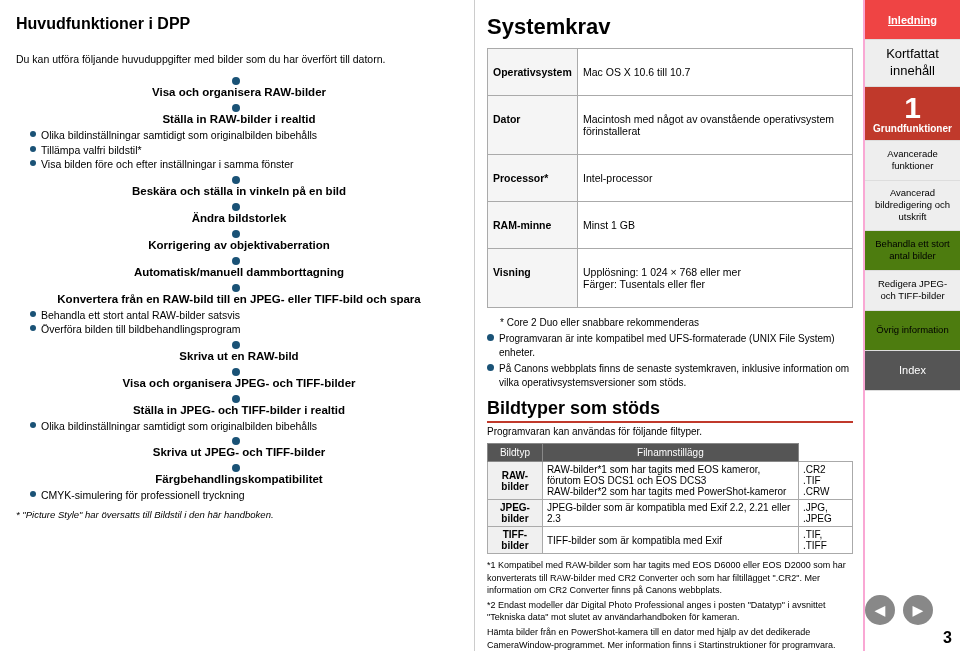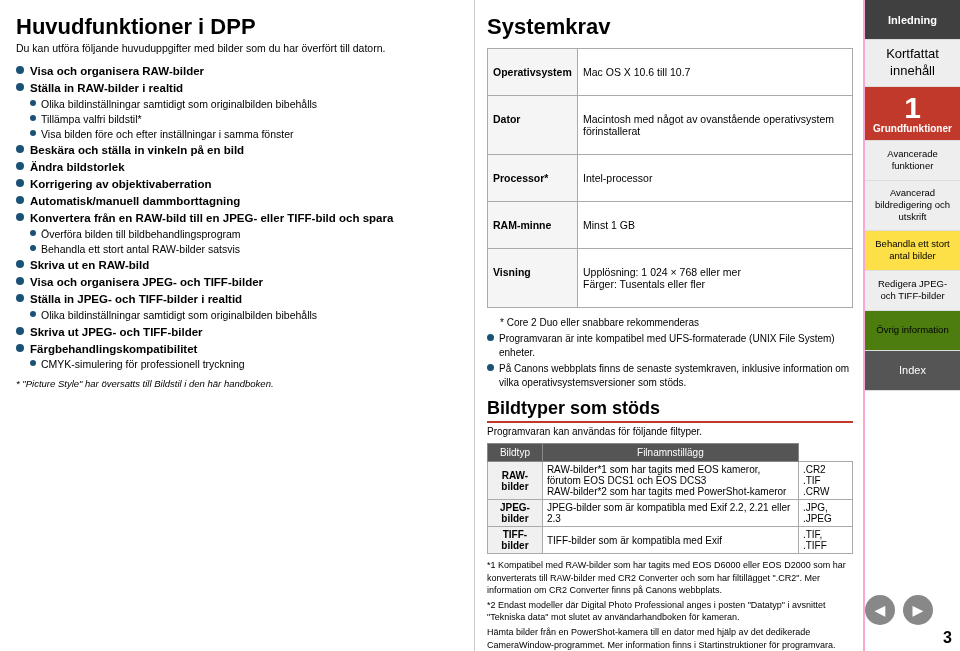--- a/index.html
+++ b/index.html
@@ -22,9 +22,9 @@
     }
 
     .main-title {
-      font-size: 22px;
-      font-weight: bold;
-      margin-bottom: 2px;
+      font-size: 16px;
+      font-weight: bold;
+      margin-bottom: 20px;
       line-height: 1.2;
     }
 

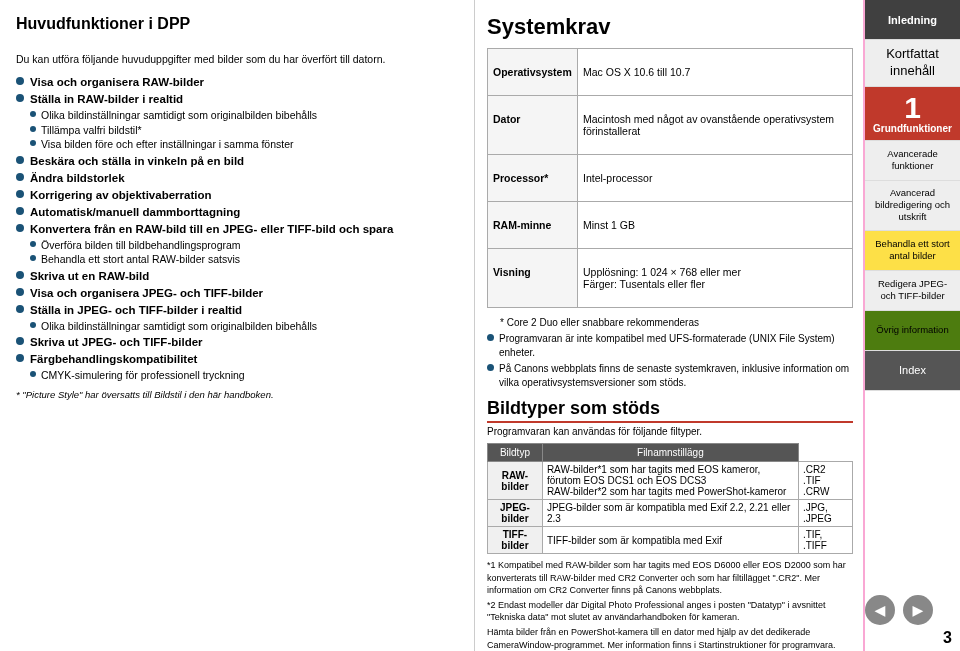--- a/index.html
+++ b/index.html
@@ -216,10 +216,11 @@
     }
 
     .sidebar-item.inledning {
-      background: #404040;
+      background: #ef4444;
       color: #fff;
       font-weight: bold;
       font-size: 11px;
+      text-decoration: underline;
     }
 
     .sidebar-item.kortfattat {

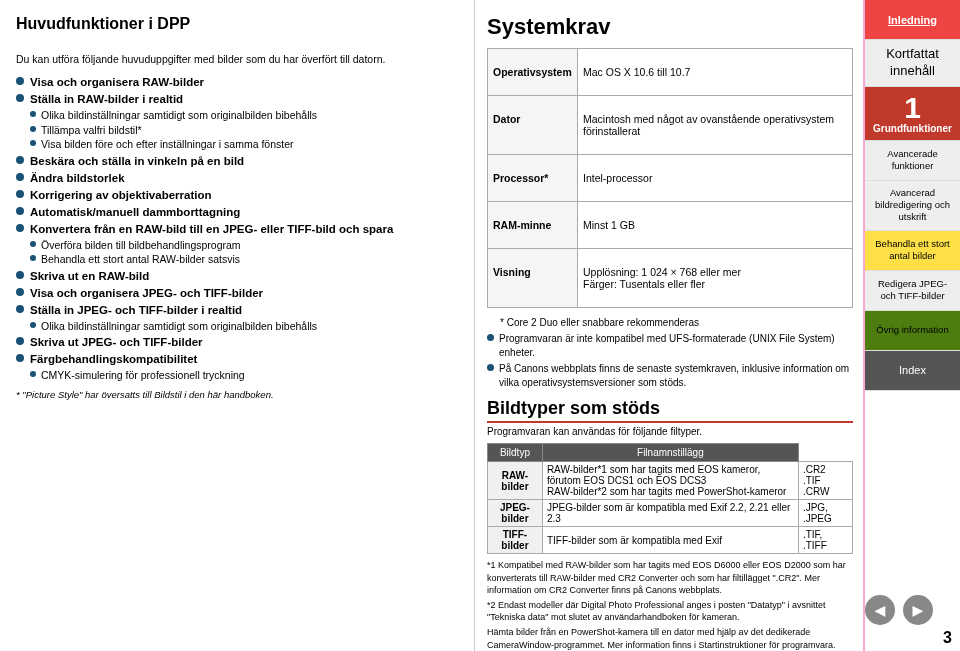--- a/index.html
+++ b/index.html
@@ -36,8 +36,9 @@
 
     .bullet-main {
       display: flex;
-      align-items: flex-start;
+      align-items: center;
       margin-bottom: 2px;
+      flex-direction: column;
     }
 
     .bullet-main .dot {

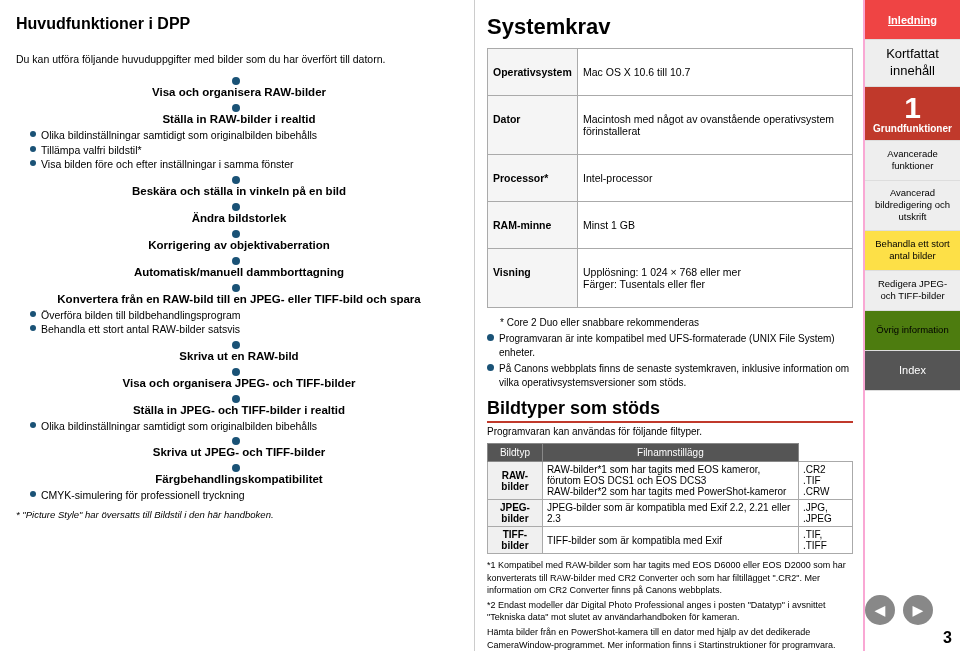--- a/index.html
+++ b/index.html
@@ -259,7 +259,7 @@
     }
 
     .sidebar-item.behandla {
-      background: #fde047;
+      background: #4d7c0f;
       line-height: 1.3;
       font-size: 9.5px;
     }

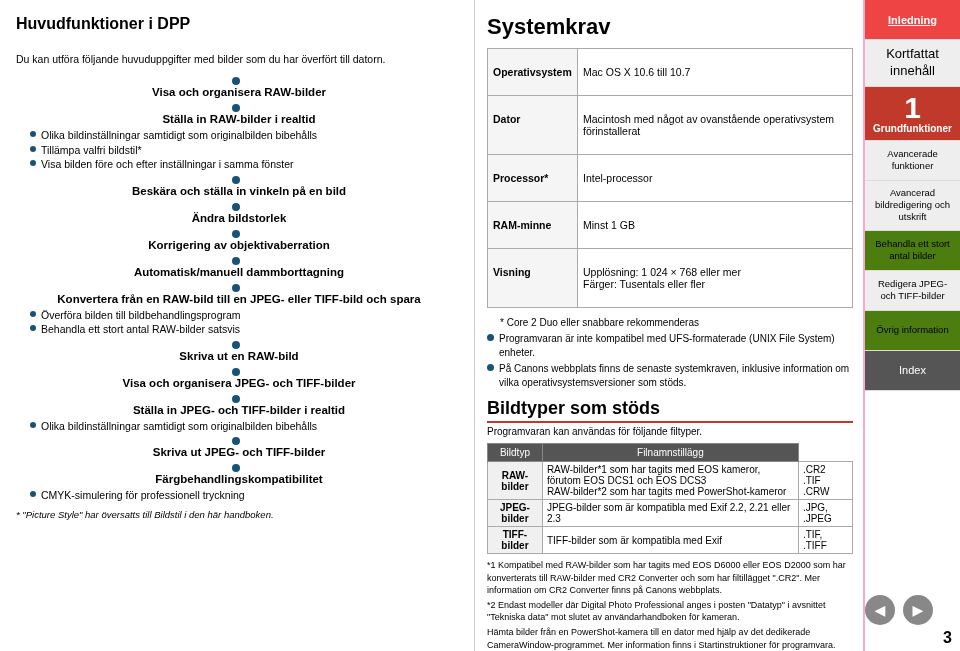--- a/index.html
+++ b/index.html
@@ -363,11 +363,11 @@
       <div class="sub-bullets">
         <div class="sub-bullet">
           <span class="dot-small"></span>
+          <span class="sub-bullet-text">Behandla ett stort antal RAW-bilder satsvis</span>
+        </div>
+        <div class="sub-bullet">
+          <span class="dot-small"></span>
           <span class="sub-bullet-text">Överföra bilden till bildbehandlingsprogram</span>
-        </div>
-        <div class="sub-bullet">
-          <span class="dot-small"></span>
-          <span class="sub-bullet-text">Behandla ett stort antal RAW-bilder satsvis</span>
         </div>
       </div>
       <div class="bullet-main">

